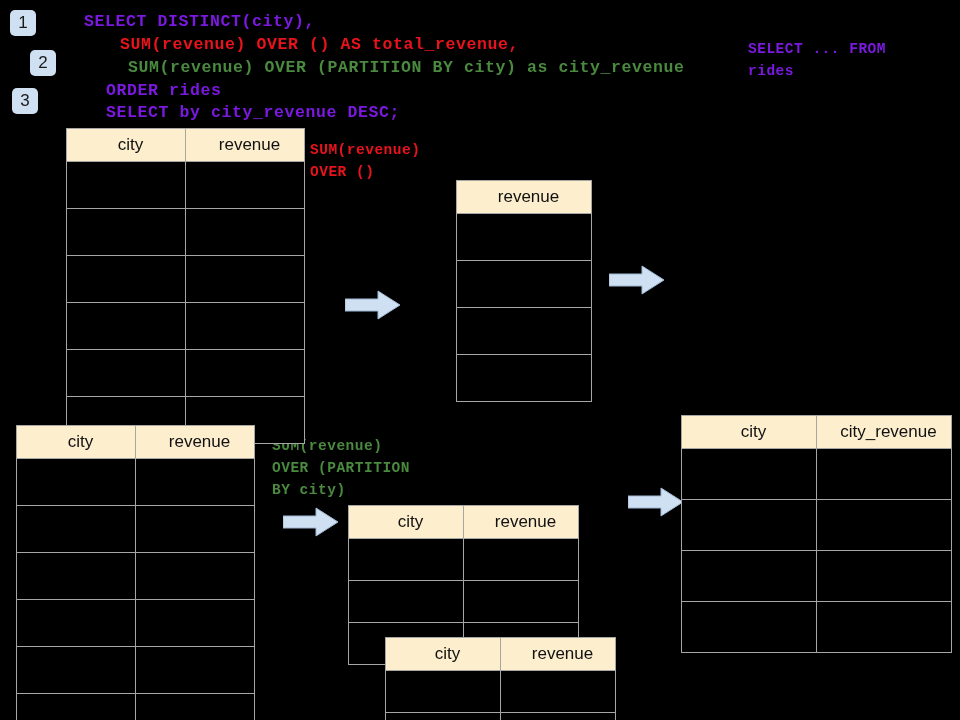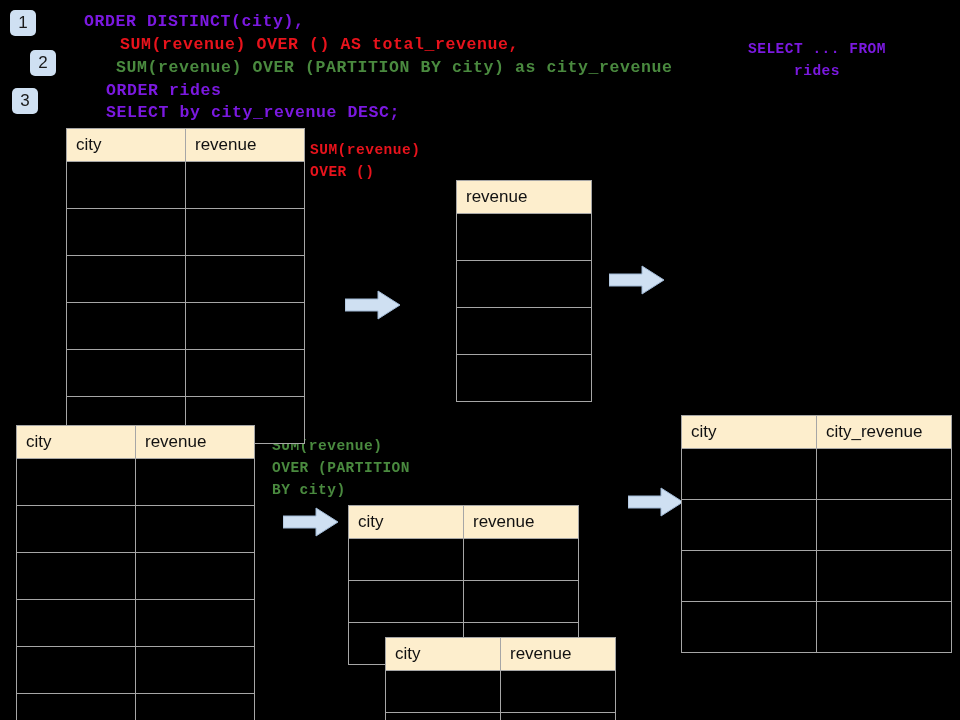--- a/index.html
+++ b/index.html
@@ -103,7 +103,7 @@
     </div>
 
   <div id="query-layer">
-      <div class="sql sql-purple" style="left: 84px; top: 12px;">ORDER DISTINCT(city),</div>
+      <div class="sql sql-purple" style="left: 84px; top: 12px;">SELECT DISTINCT(city),</div>
       <div class="sql sql-red" style="left: 120px; top: 35px;">SUM(revenue) OVER () AS total_revenue,</div>
       <div class="sql sql-green" style="left: 116px; top: 58px;">SUM(revenue) OVER (PARTITION BY city) as city_revenue</div>
       <div class="sql sql-purple" style="left: 106px; top: 81px;">ORDER rides</div>

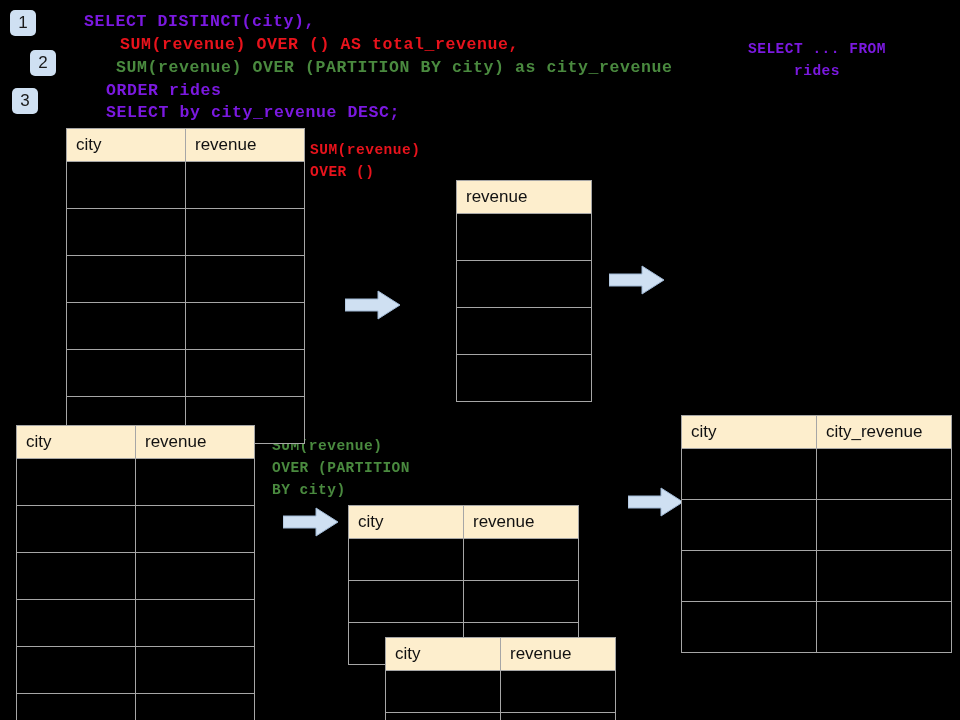--- a/index.html
+++ b/index.html
@@ -54,7 +54,7 @@
   }
   .annot-red   { color: #e8131c; }
   .annot-green { color: #4a8a3f; }
-  .annot-purple{ color: #7b19e0; text-align: center; }
+  .annot-purple{ color: #7b19e0; }
 
   
   .tbl {

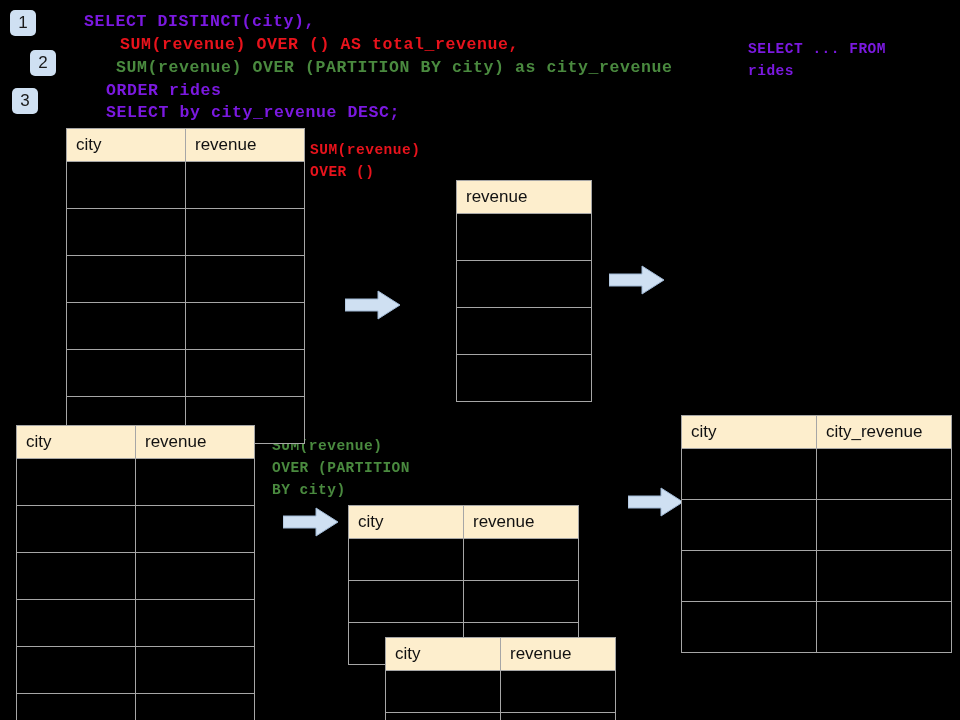--- a/index.html
+++ b/index.html
@@ -105,7 +105,7 @@
   <div id="query-layer">
       <div class="sql sql-purple" style="left: 84px; top: 12px;">SELECT DISTINCT(city),</div>
       <div class="sql sql-red" style="left: 120px; top: 35px;">SUM(revenue) OVER () AS total_revenue,</div>
-      <div class="sql sql-green" style="left: 116px; top: 58px;">SUM(revenue) OVER (PARTITION BY city) as city_revenue</div>
+      <div class="sql sql-green" style="left: 128px; top: 58px;">SUM(revenue) OVER (PARTITION BY city) as city_revenue</div>
       <div class="sql sql-purple" style="left: 106px; top: 81px;">ORDER rides</div>
       <div class="sql sql-purple" style="left: 106px; top: 103px;">SELECT by city_revenue DESC;</div>
     </div>

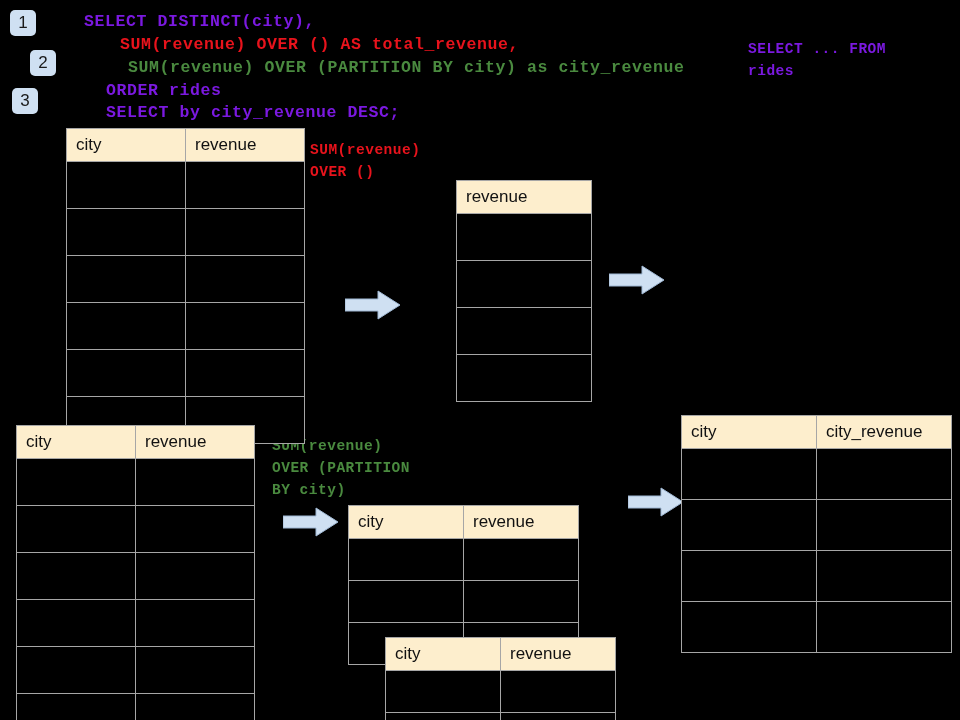--- a/index.html
+++ b/index.html
@@ -68,7 +68,7 @@
     padding: 0;
     margin: 14px;
     font-weight: normal;
-    text-align: left;
+    text-align: center;
     vertical-align: middle;
   }
   .tbl th {

